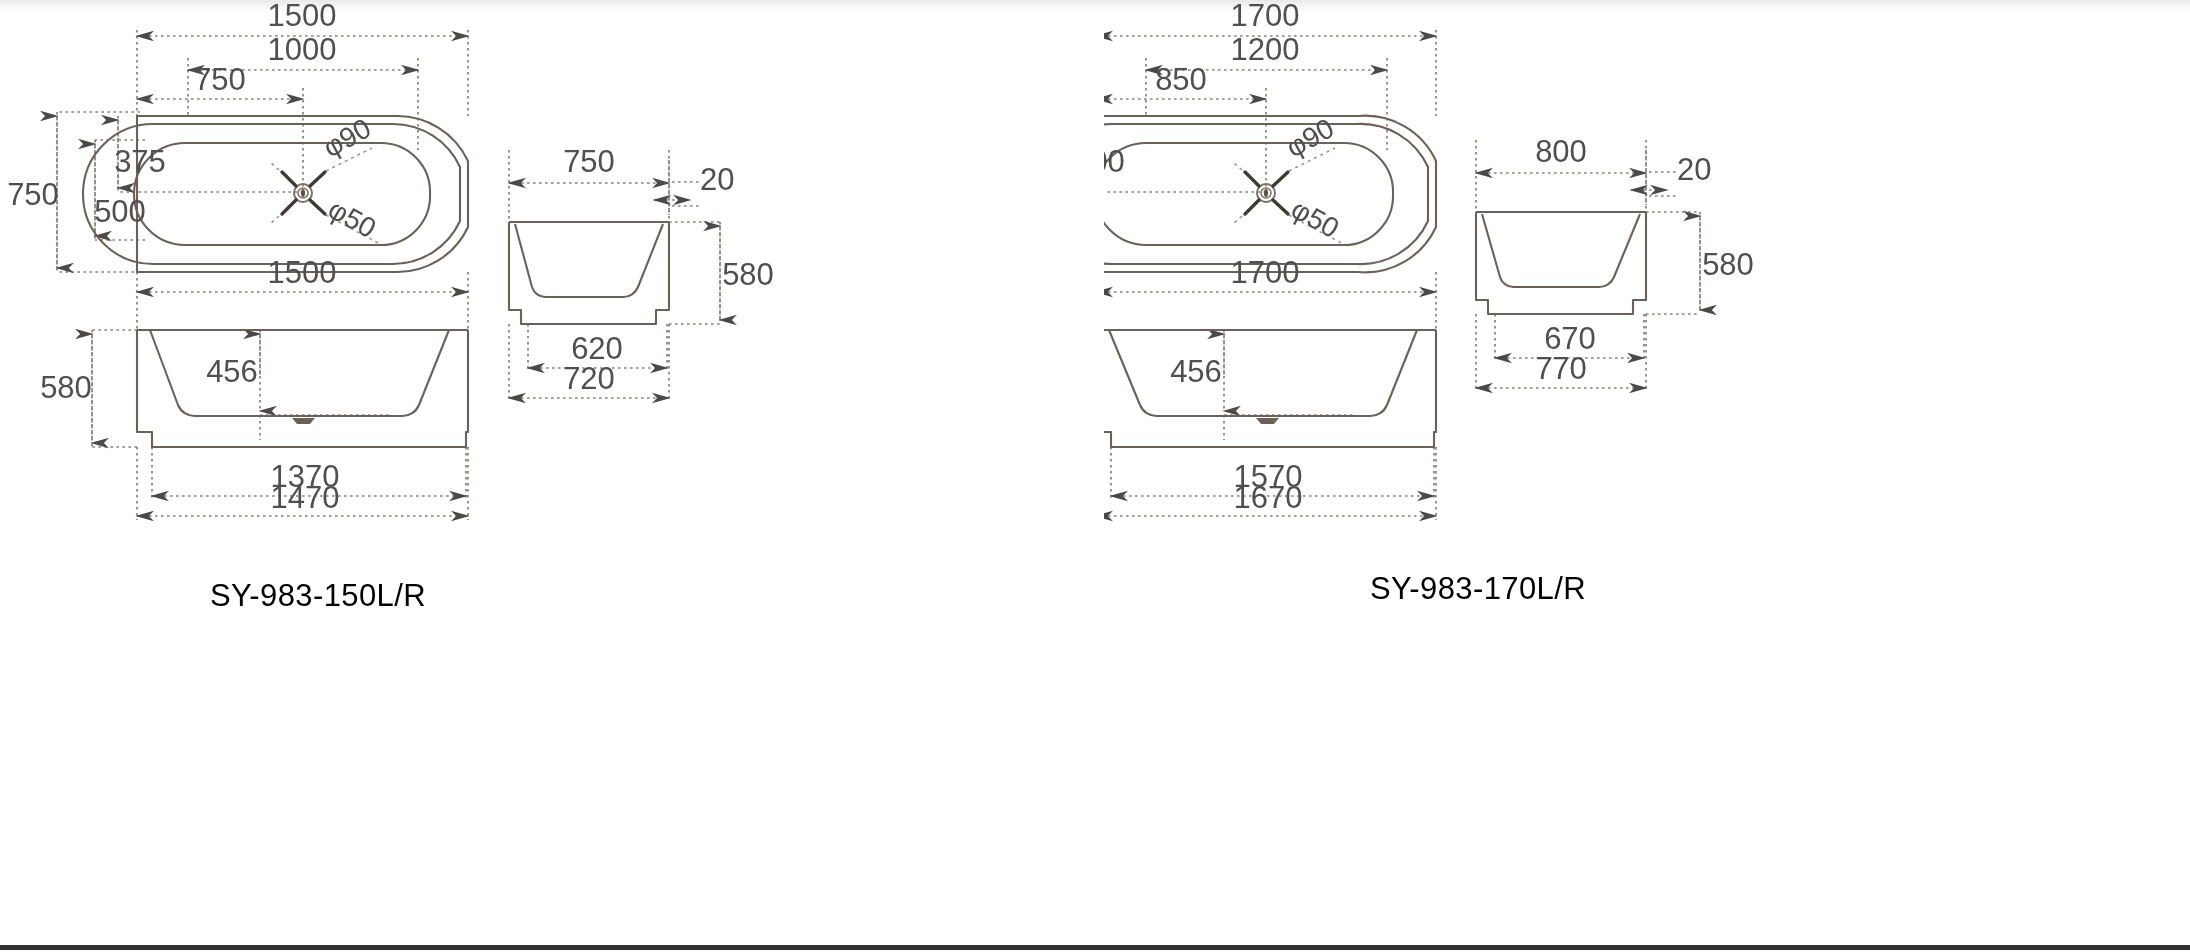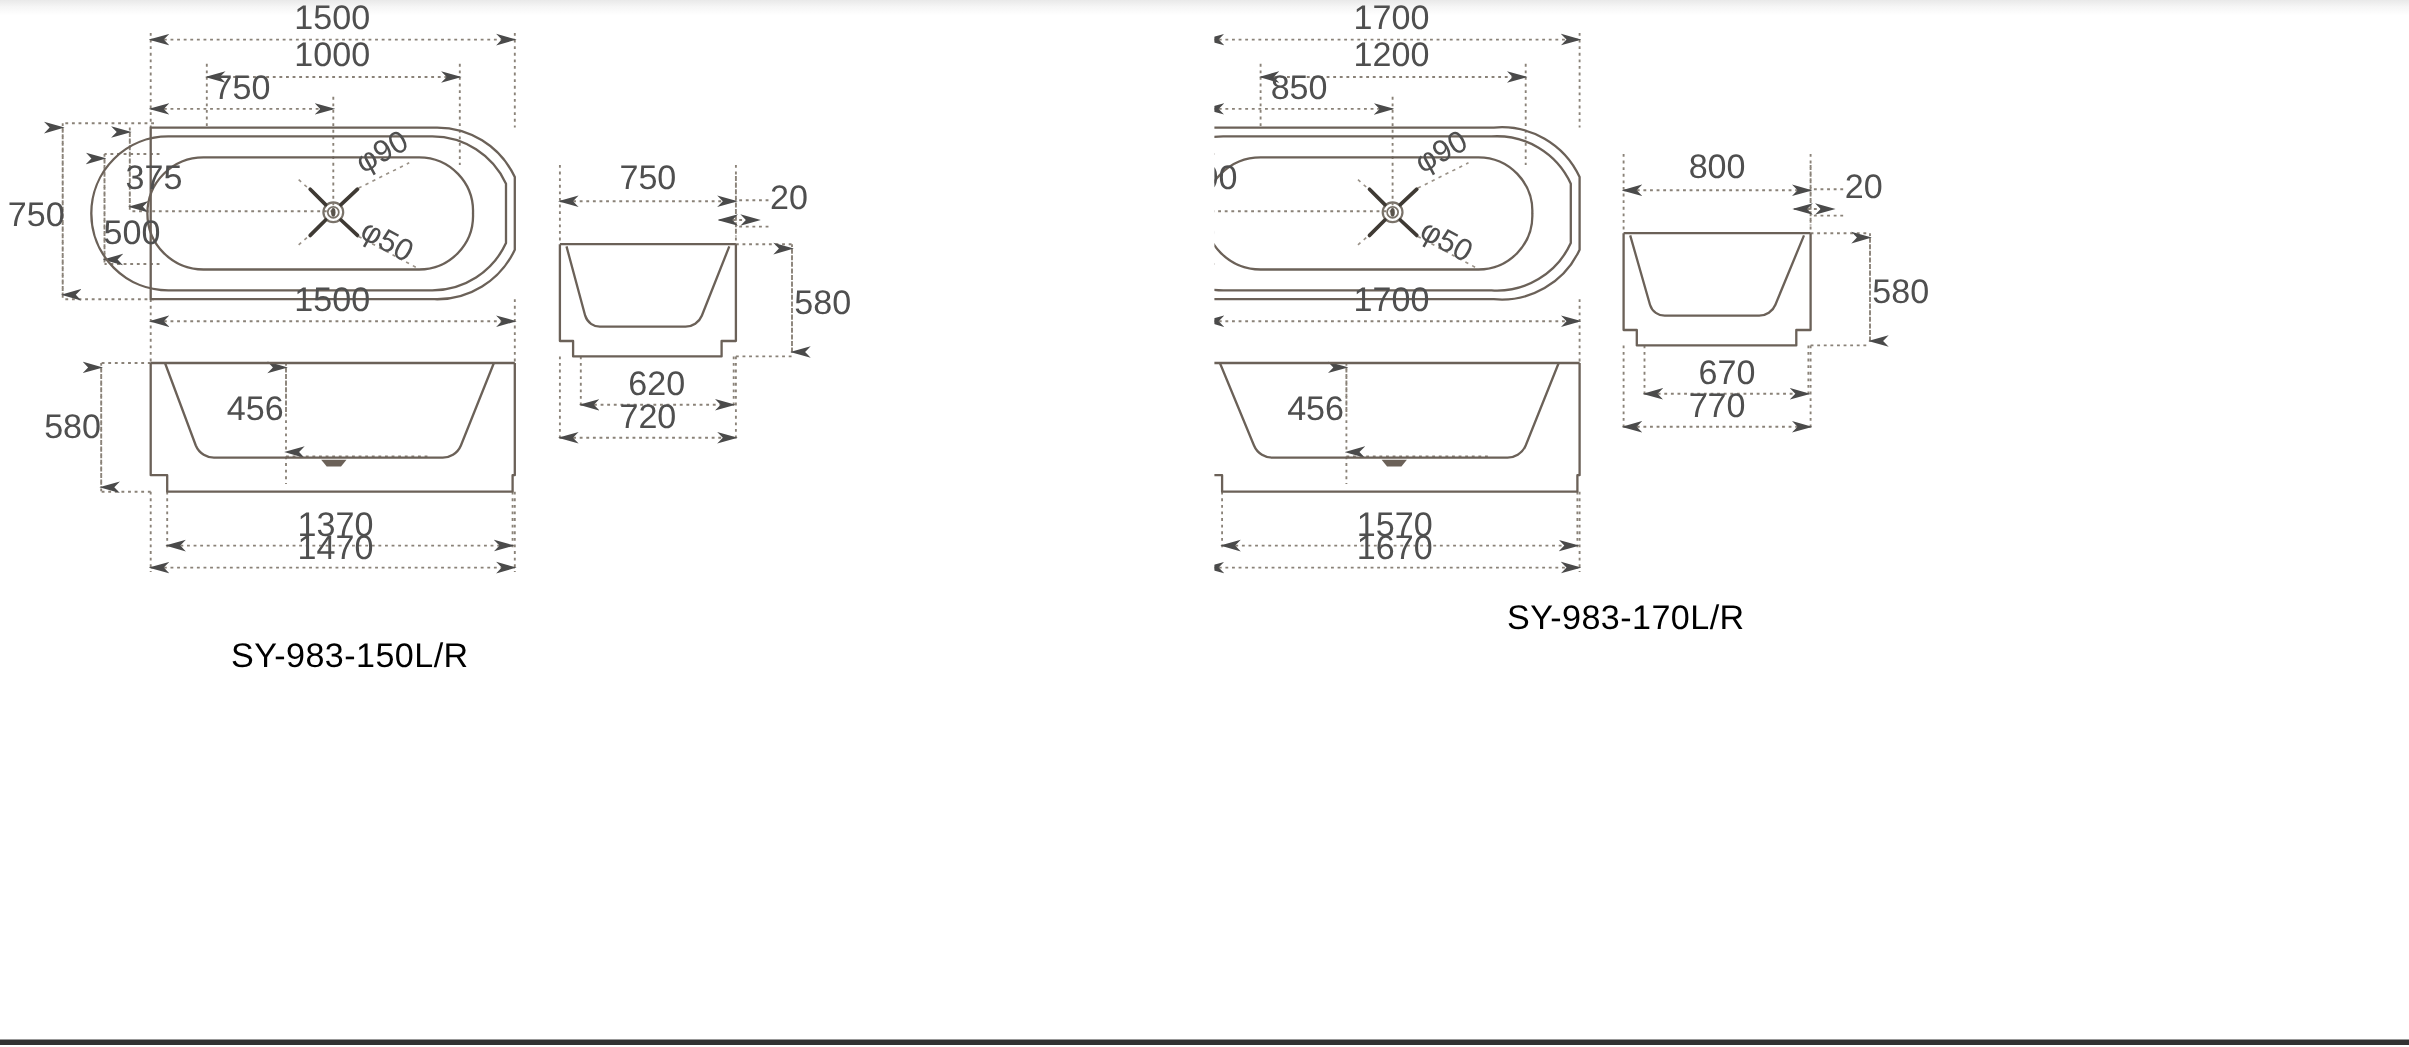--- a/index.html
+++ b/index.html
@@ -340,7 +340,7 @@
     <text x="457" y="379" font-size="31" text-anchor="middle">770</text>
   </svg>
 
-  <div class="cap" style="left:1370px; top:544px;">SY-983-170L/R</div>
+  <div class="cap" style="left:1370px; top:571px;">SY-983-170L/R</div>
 
   <div class="bottom-rule"></div>
 </div>

